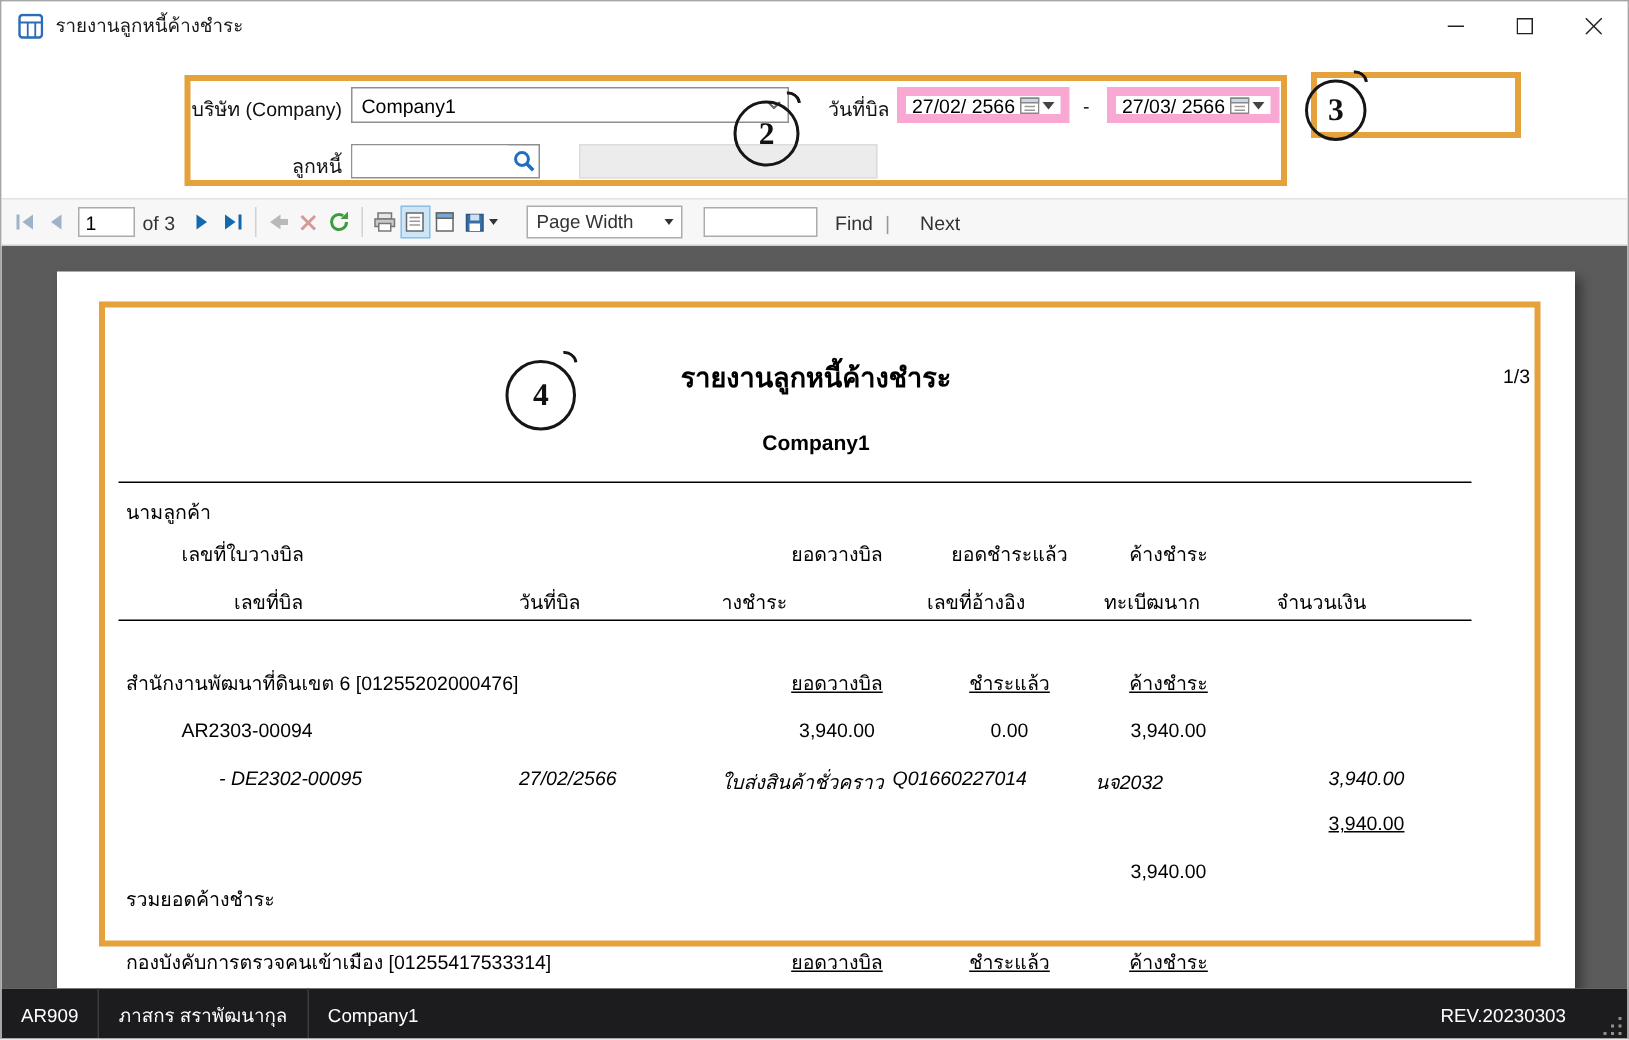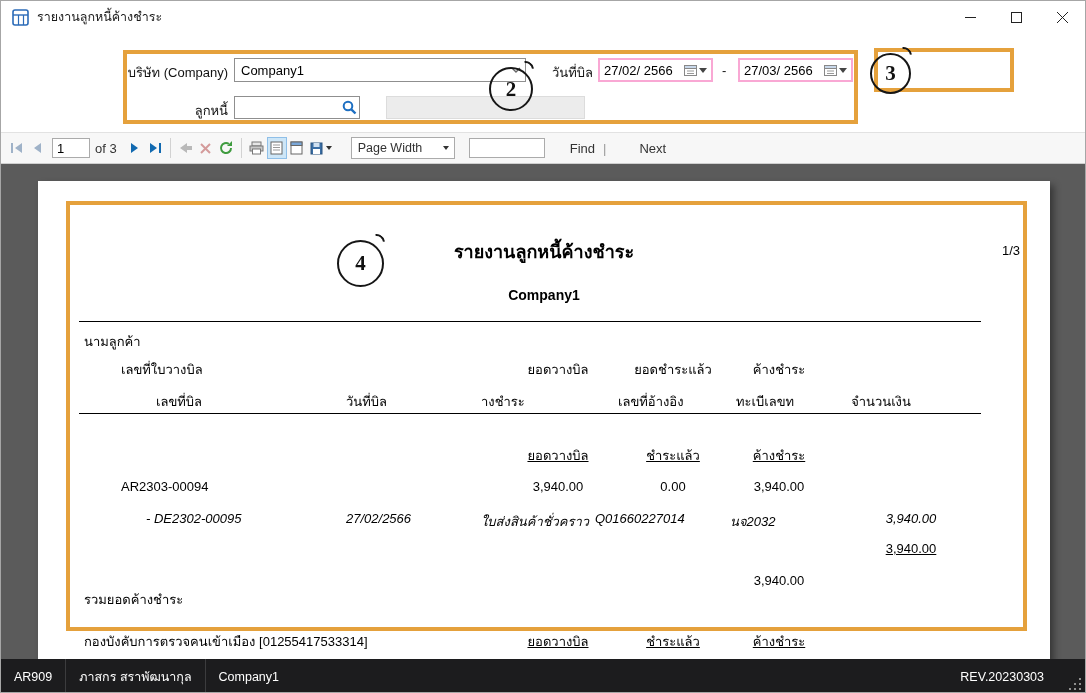--- a/index.html
+++ b/index.html
@@ -22,7 +22,7 @@
   .combo { position:absolute; left:233px; top:25px; width:292px; height:24px; border:1px solid #8f8f8f; background:#fff; display:flex; align-items:center; font-size:13px; }
   .combo .val { flex:1; padding-left:6px; }
   .combo .arrow { width:18px; display:flex; align-items:center; justify-content:center; }
-  .datepicker { position:absolute; top:25px; width:115px; height:24px; border:2px solid #f9a8d4; background:#fff; display:flex; align-items:center; font-size:13px; }
+  .datepicker { position:absolute; top:25px; width:115px; height:24px; border:6px solid #f9a8d4; background:#fff; display:flex; align-items:center; font-size:13px; }
   .dp-from { left:597px; } .dp-to { left:737px; }
   .datepicker .val { flex:1; padding-left:4px; white-space:nowrap; }
   .cal-icon { width:16px; display:flex; align-items:center; justify-content:center; }

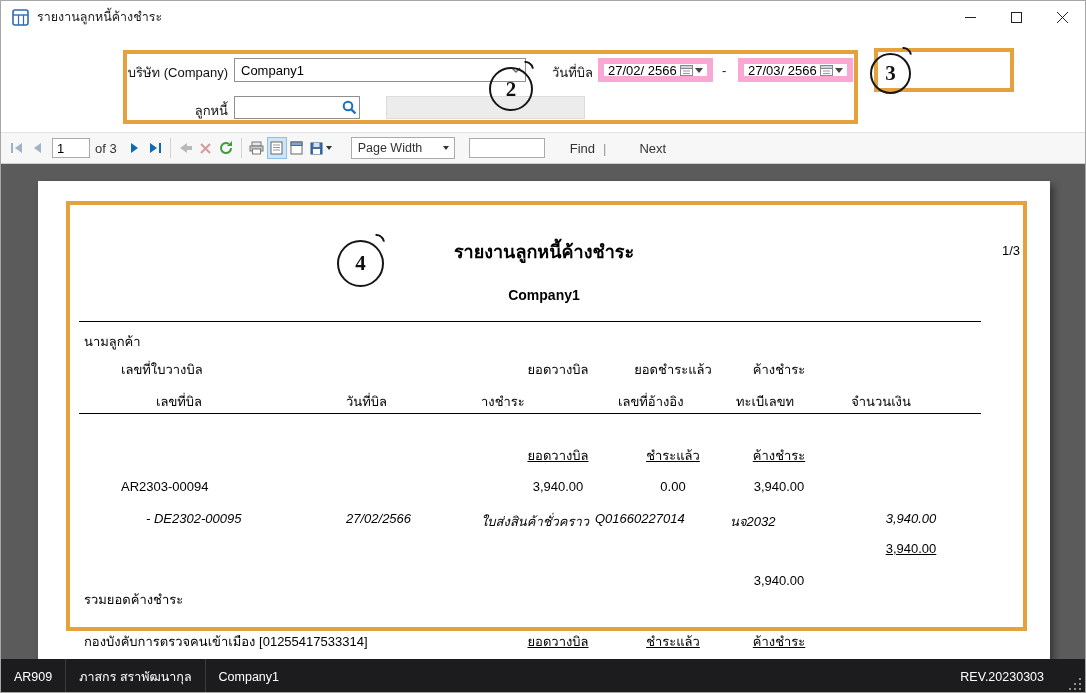--- a/index.html
+++ b/index.html
@@ -44,7 +44,7 @@
   .zoom-combo { margin-left:16px; width:104px; height:22px; border:1px solid #ababab; background:#fff; display:flex; align-items:center; font-size:12.5px; }
   .zoom-combo .val { flex:1; padding-left:6px; white-space:nowrap; }
   .find-input { margin-left:14px; width:76px; height:20px; border:1px solid #ababab; font-size:13px; padding-left:4px; }
-  .find-link { margin-left:25px; color:#333; cursor:default; }
+  .find-link { margin-left:12px; color:#333; cursor:default; }
   .pipe { margin:0 8px; color:#999; }
   .caret-down { width:0; height:0; border-left:3.5px solid transparent; border-right:3.5px solid transparent; border-top:4px solid #333; margin-left:3px; }
 

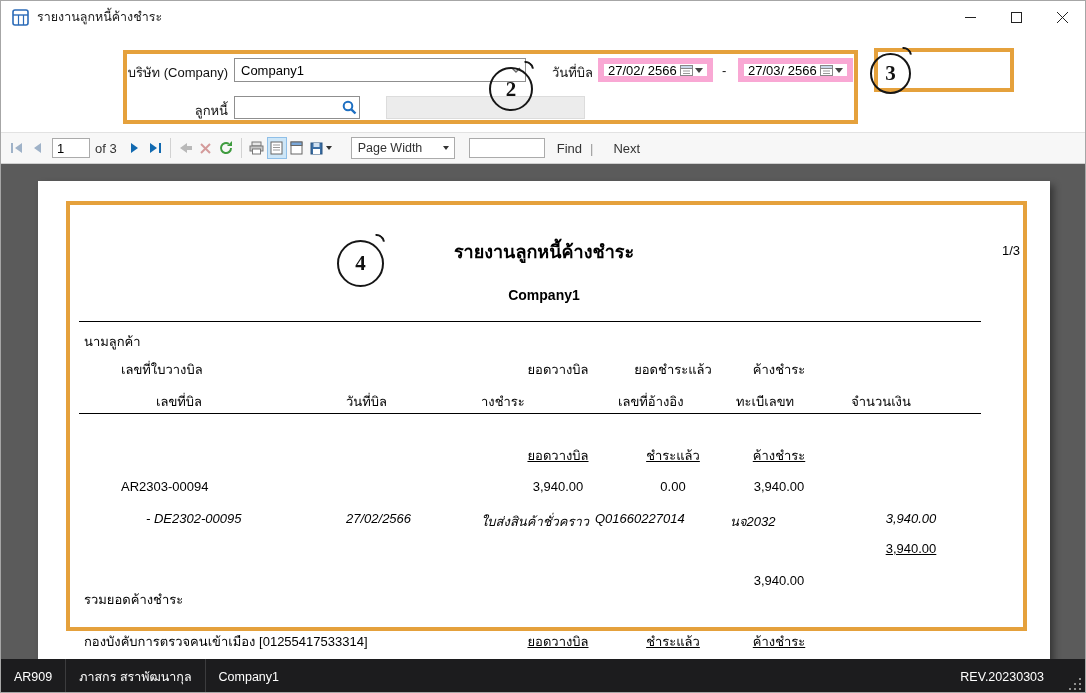--- a/index.html
+++ b/index.html
@@ -268,7 +268,7 @@
       <div class="r rb" style="left:308px;top:210px">วันที่บิล</div>
       <div class="r rb" style="left:443px;top:210px">างชำระ</div>
       <div class="r rb" style="left:580px;top:210px">เลขที่อ้างอิง</div>
-      <div class="r rb" style="left:698px;top:210px">ทะเบีเลขท</div>
+      <div class="r rb" style="left:698px;top:210px">ทะเบีฒนาก</div>
       <div class="r rb cR" style="left:778px;top:210px">จำนวนเงิน</div>
       <div class="hrline" style="top:232px"></div>
 

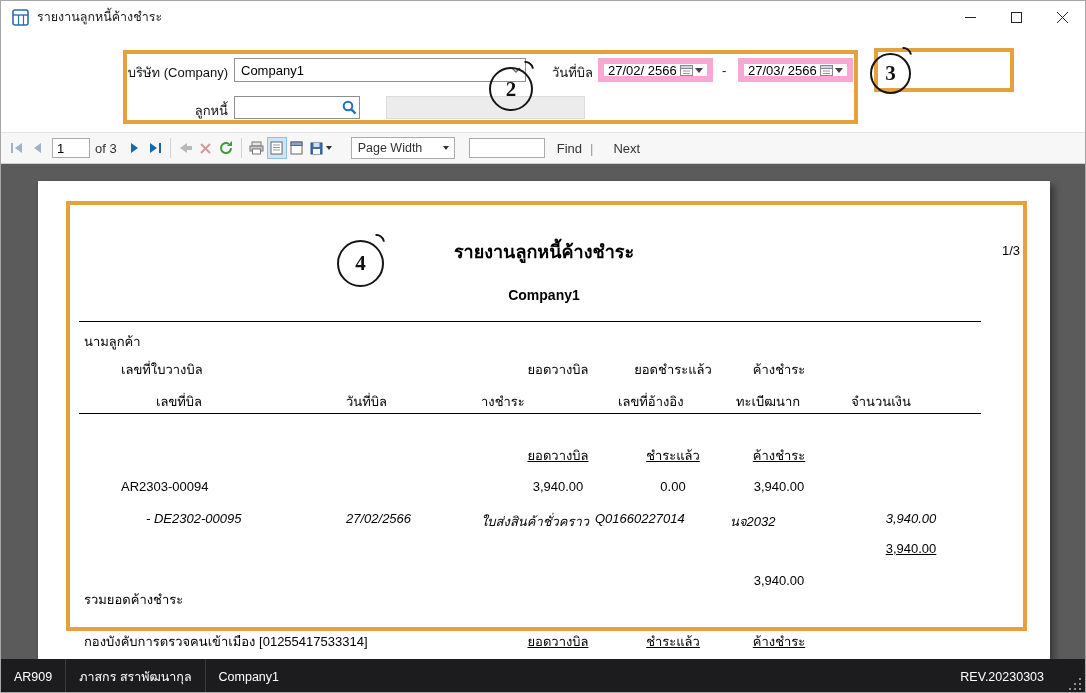--- a/index.html
+++ b/index.html
@@ -272,6 +272,7 @@
       <div class="r rb cR" style="left:778px;top:210px">จำนวนเงิน</div>
       <div class="hrline" style="top:232px"></div>
 
+      <div class="r rb" style="left:46px;top:264px">สำนักงานพัฒนาที่ดินเขต 6 [01255202000476]</div>
       <div class="r rb cR und" style="left:455px;top:264px">ยอดวางบิล</div>
       <div class="r rb cR und" style="left:570px;top:264px">ชำระแล้ว</div>
       <div class="r rb cR und" style="left:676px;top:264px">ค้างชำระ</div>

